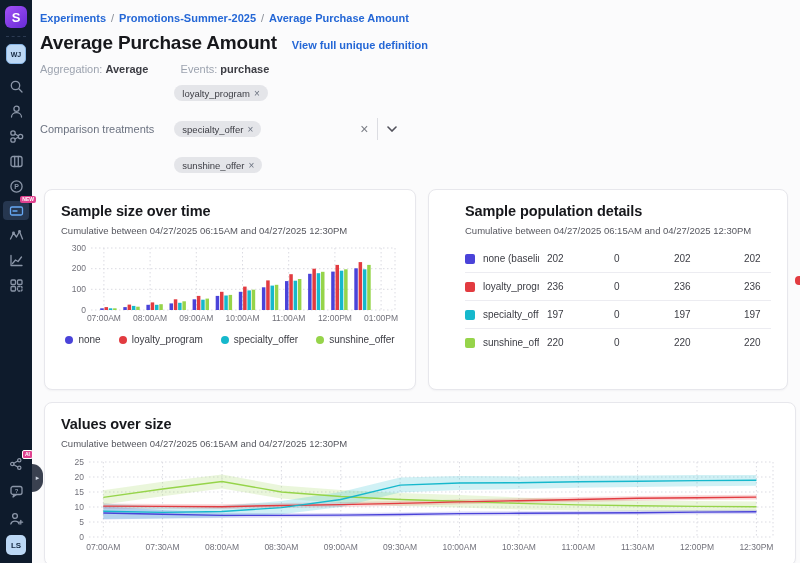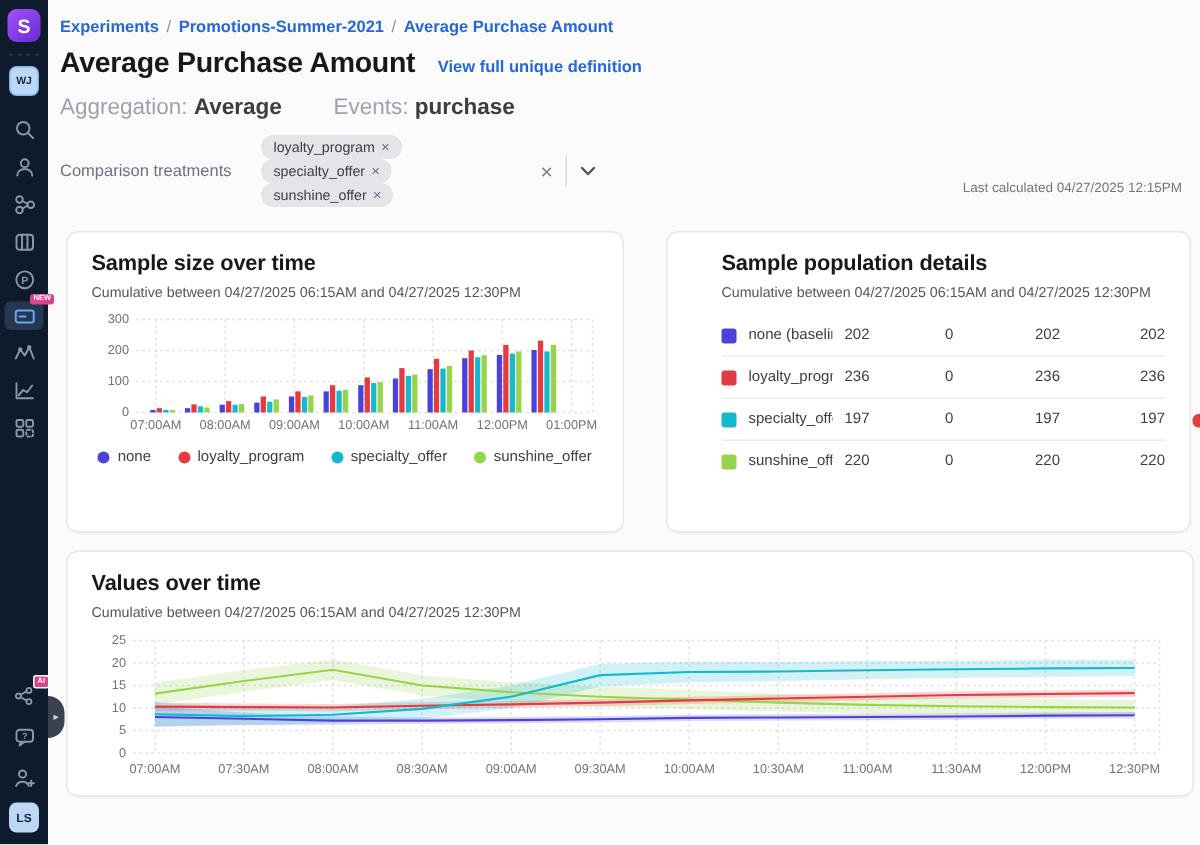--- a/index.html
+++ b/index.html
@@ -198,7 +198,7 @@
 
   <main class="content">
 
-    <nav class="breadcrumb" id="breadcrumb"><span class="bc-item">Experiments</span><span class="sep">/</span><span class="bc-item">Promotions-Summer-2021</span><span class="sep">/</span><span class="bc-item">Average Purchase Amount</span></nav>
+    <nav class="breadcrumb" id="breadcrumb"><span class="bc-item">Experiments</span><span class="sep">/</span><span class="bc-item">Promotions-Summer-2025</span><span class="sep">/</span><span class="bc-item">Average Purchase Amount</span></nav>
 
     <div class="title-row">
       <h1 class="page-title">Average Purchase Amount</h1>

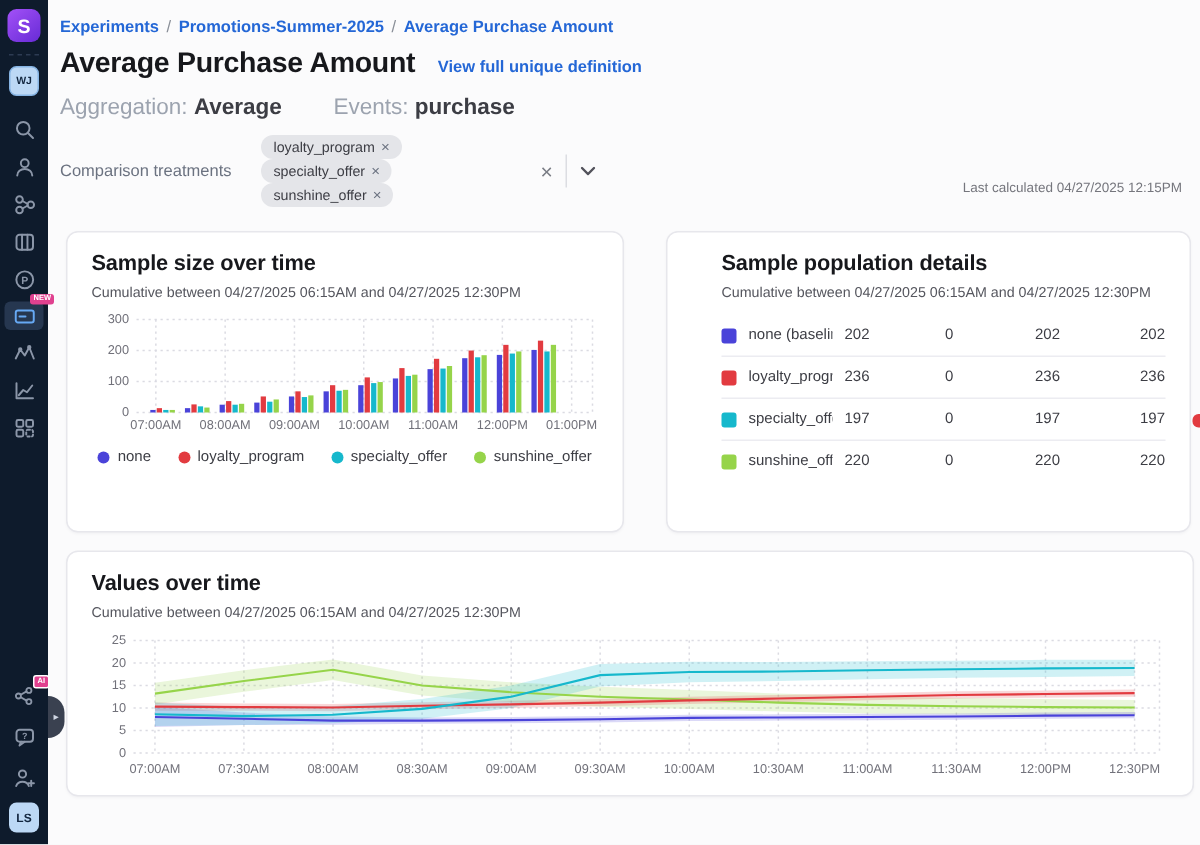--- a/index.html
+++ b/index.html
@@ -43,7 +43,7 @@
   .page-title { font-size:19px; font-weight:bold; color:#17181c; letter-spacing:-.2px; }
   .metric-link { font-size:11px; font-weight:bold; color:#2467d6; margin-left:15px; cursor:pointer; }
   .subtitle { font-size:10px; color:#55565e; margin-top:8px; }
-  .agg-row { font-size:15px; margin-top:9px; color:#9ca3af; }
+  .agg-row { font-size:11px; margin-top:9px; color:#9ca3af; }
   .agg-row .val { color:#3c3d44; font-weight:bold; }
   .agg-row .gap { display:inline-block; width:26px; }
   .comp-row { display:flex; align-items:flex-end; justify-content:space-between; margin-top:6px; }

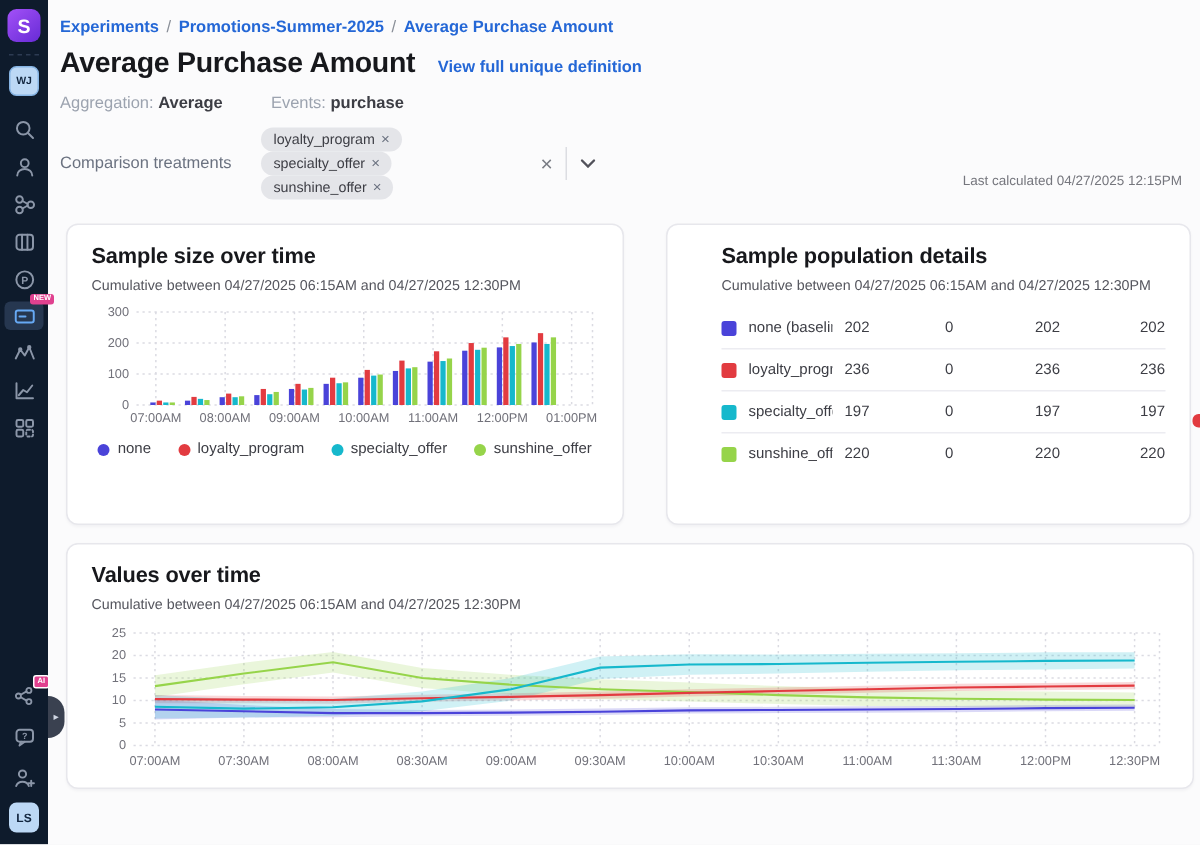--- a/index.html
+++ b/index.html
@@ -50,7 +50,7 @@
   .comp-left { display:flex; align-items:center; }
   .comp-label { font-size:11px; color:#6b7280; margin-right:14px; }
   .treat-select { display:flex; align-items:center; padding:4px 6px; border-radius:6px; }
-  .chips { display:flex; flex-wrap:wrap; gap:0; width:172px; }
+  .chips { display:flex; flex-wrap:wrap; gap:20px; width:172px; }
   .chip { background:#e4e5e9; border-radius:10px; font-size:9.5px; color:#3c3d44;
     padding:2.5px 8px; white-space:nowrap; cursor:pointer; }
   .chip-x { color:#6b7280; margin-left:4px; font-size:10px; }

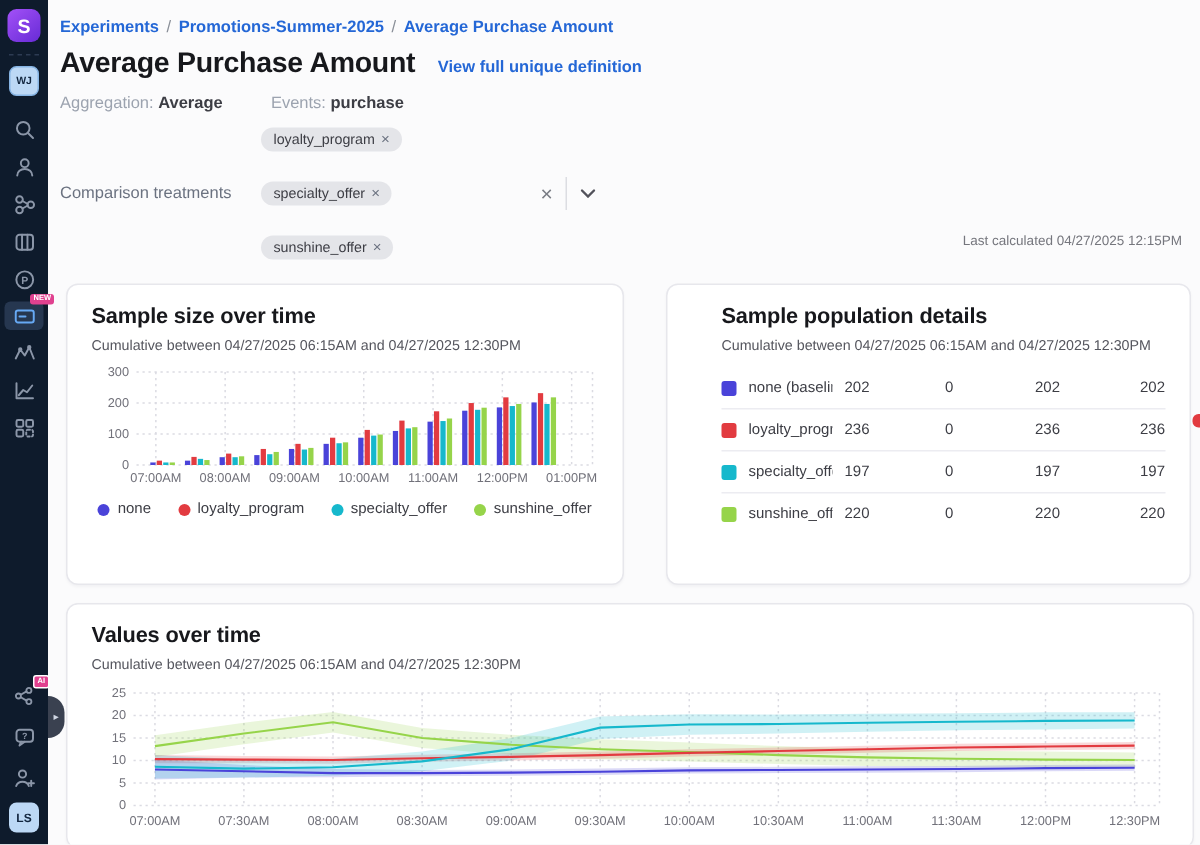--- a/index.html
+++ b/index.html
@@ -234,7 +234,6 @@
           </div>
         </div>
       </div>
-      <span class="last-calc">Last calculated 04/27/2025 12:15PM</span>
     </div>
 
     <div class="cards-row">

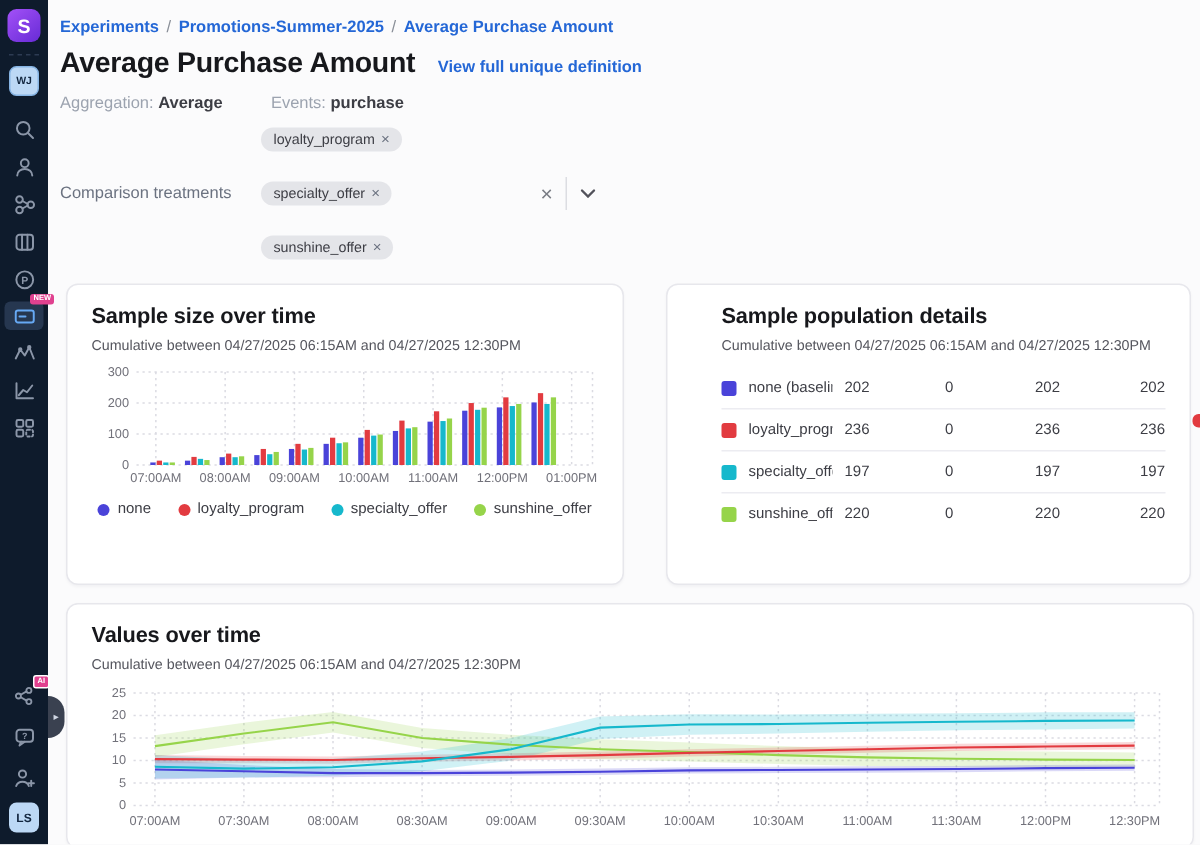--- a/index.html
+++ b/index.html
@@ -61,7 +61,7 @@
   .last-calc { font-size:9px; color:#75767d; padding-bottom:12px; }
 
   
-  .cards-row { display:flex; gap:28px; margin-top:12px; margin-left:4px; margin-right:0; }
+  .cards-row { display:flex; gap:12px; margin-top:12px; margin-left:4px; margin-right:0; }
   .card { background:#fff; border:1px solid #e7e7ec; border-radius:8px;
     box-shadow:0 1px 2px rgba(16,24,40,.04); padding:13px 16px; }
   .card h2 { font-size:14.5px; font-weight:bold; color:#17181c; letter-spacing:-.1px; }

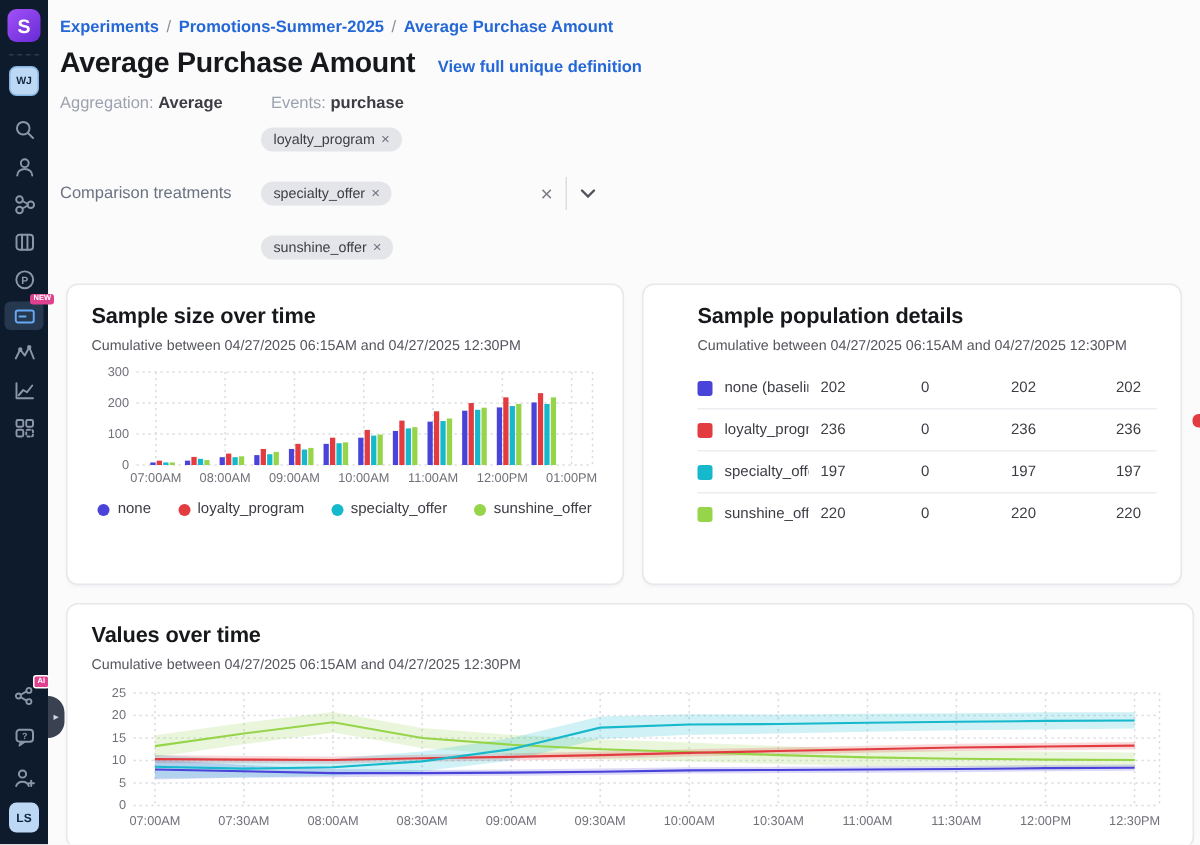--- a/index.html
+++ b/index.html
@@ -379,7 +379,7 @@
     </div>
 
     <section class="card card-values">
-      <h2>Values over time</h2>
+      <h2>Values over size</h2>
       <p class="period">Cumulative between 04/27/2025 06:15AM and 04/27/2025 12:30PM</p>
       <div id="line-chart" style="margin-top:6px;">
           <svg class="chart" width="718" height="106" viewBox="0 0 718 106">

